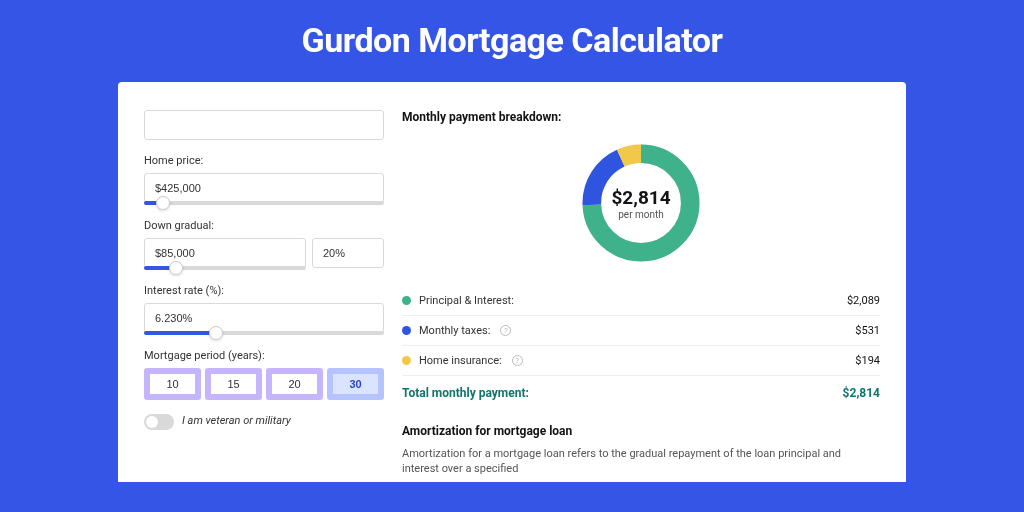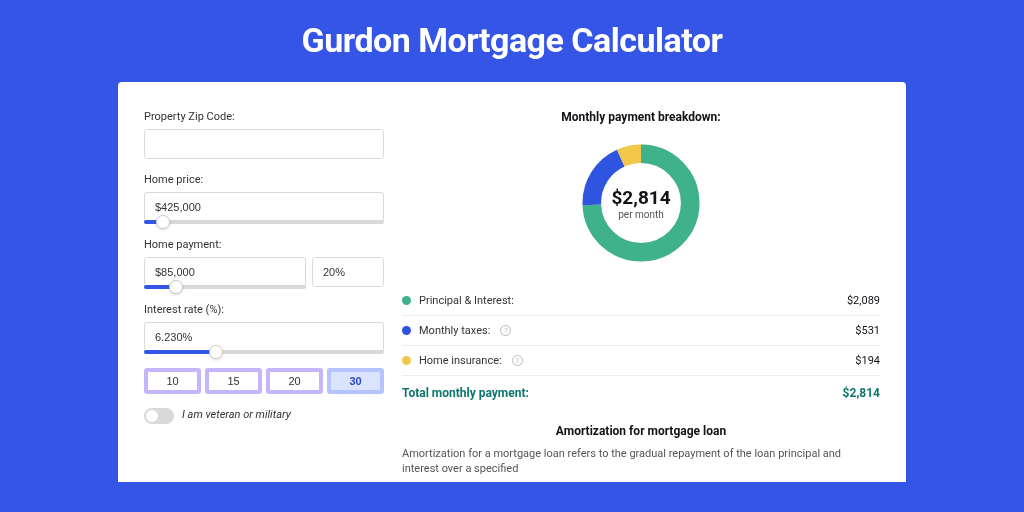--- a/index.html
+++ b/index.html
@@ -166,7 +166,6 @@
   <div class="left-col">
 
     <div class="field">
-      <label class="field-label">Property Zip Code:</label>
       <input class="text-input" value="" style="">
     </div>
 

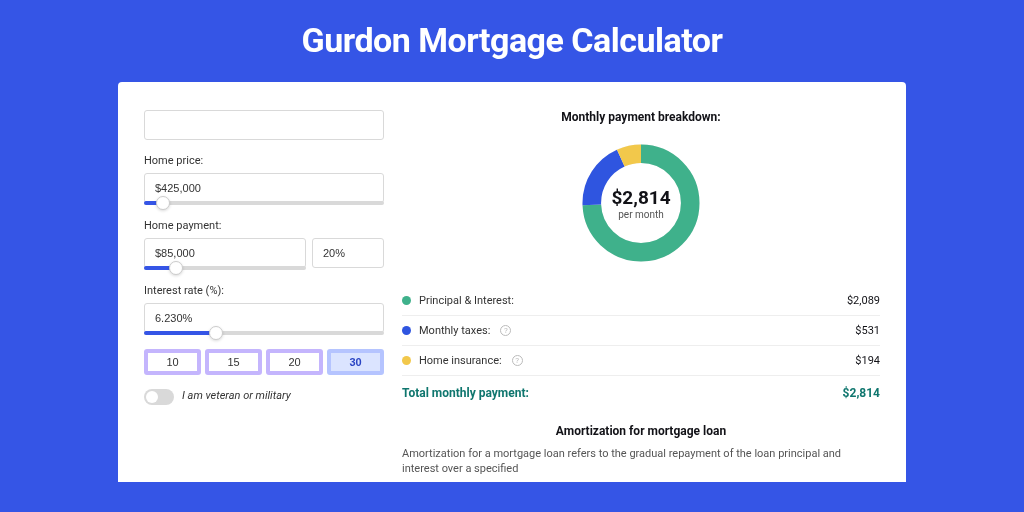--- a/index.html
+++ b/index.html
@@ -116,7 +116,6 @@
     font-weight: 700;
     color: #121217;
     margin-bottom: 8px;
-    text-align: center;
   }
   .donut-wrap { display:flex; justify-content:center; padding: 6px 0 18px; }
   .donut { position: relative; width: 130px; height: 130px; }

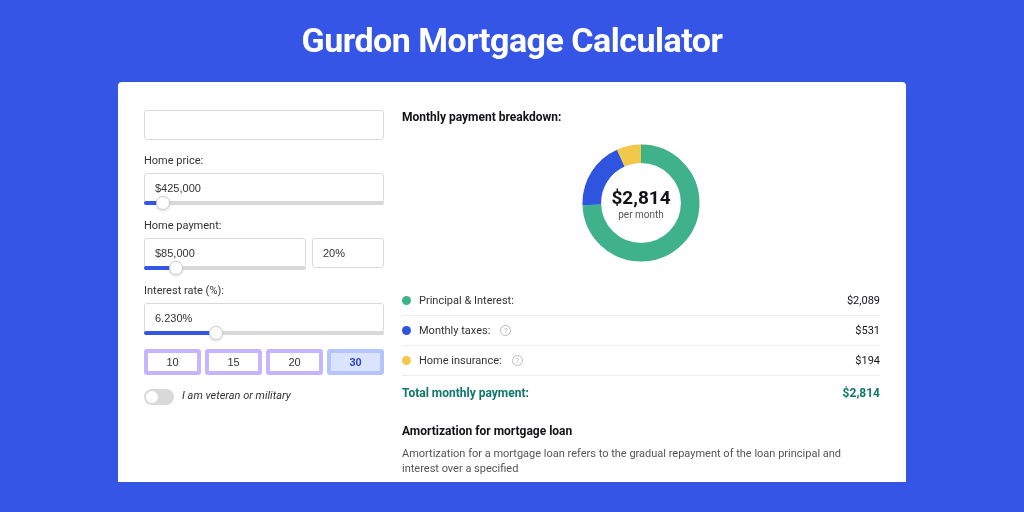--- a/index.html
+++ b/index.html
@@ -178,7 +178,7 @@
     </div>
 
     <div class="field">
-      <label class="field-label">Home payment:</label>
+      <label class="field-label">Down gradual:</label>
       <div class="row-2">
         <div class="sub-input">
           <input class="text-input" value="$85,000" style="">

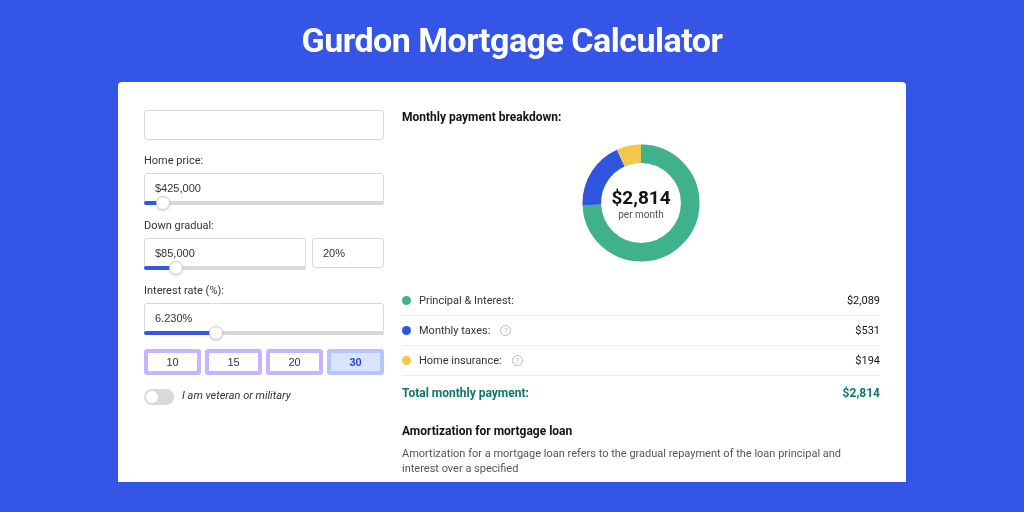--- a/index.html
+++ b/index.html
@@ -203,6 +203,7 @@
     </div>
 
     <div class="field">
+      <label class="field-label">Mortgage period (years):</label>
       <div class="period-buttons" id="period-buttons">
           <button class="period-btn">10</button>
           <button class="period-btn">15</button>

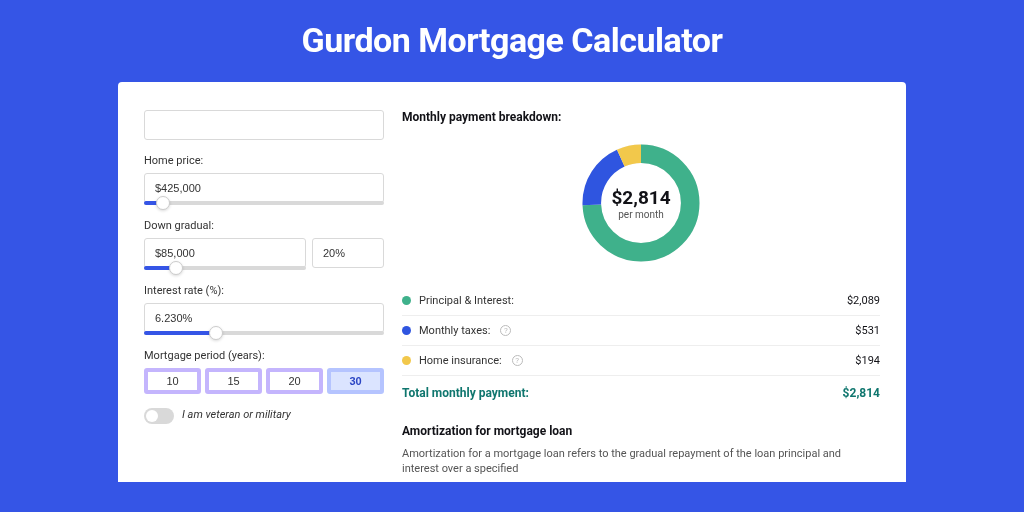--- a/index.html
+++ b/index.html
@@ -78,8 +78,8 @@
   .period-buttons { display: flex; gap: 4px; }
   .period-btn {
     flex: 1;
-    height: 26px;
-    border: 4px solid #c4b5fd;
+    height: 32px;
+    border: 6px solid #c4b5fd;
     background: #fff;
     border-radius: 3px;
     font-size: 11px;

